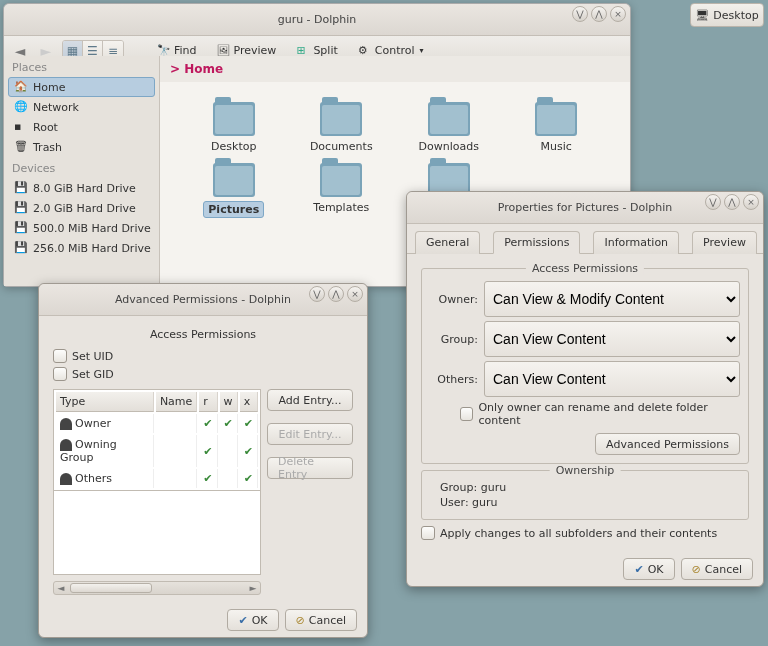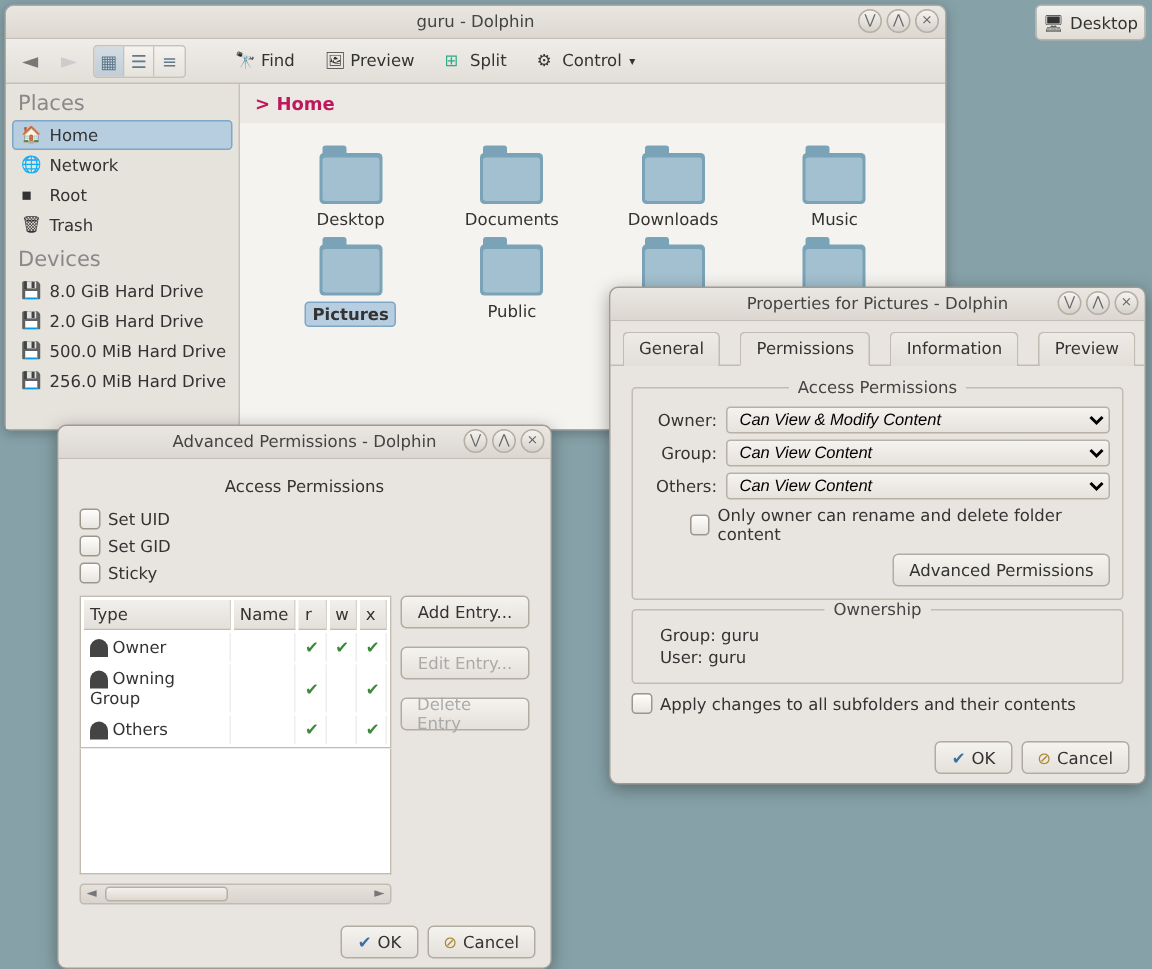--- a/index.html
+++ b/index.html
@@ -5,7 +5,7 @@
 * { box-sizing: border-box; margin: 0; padding: 0; }
 body { font-family: "DejaVu Sans", Arial, sans-serif; font-size: 11px; background: #86a2a8; width: 768px; height: 646px; position: relative; overflow: hidden; color: #333; }
 .window { position: absolute; background: #e8e4df; border: 1px solid #aaa; border-radius: 6px 6px 4px 4px; box-shadow: 0 2px 8px rgba(0,0,0,0.25); }
-.titlebar { height: 22px; background: linear-gradient(#eae6e1,#dcd7d1); border-bottom: 1px solid #c4beb6; border-radius: 6px 6px 0 0; display: flex; align-items: center; justify-content: center; position: relative; font-size: 11px; color: #444; }
+.titlebar { height: 32px; background: linear-gradient(#eae6e1,#dcd7d1); border-bottom: 1px solid #c4beb6; border-radius: 6px 6px 0 0; display: flex; align-items: center; justify-content: center; position: relative; font-size: 11px; color: #444; }
 .titlebar .buttons { position: absolute; right: 4px; top: 2px; display: flex; gap: 3px; }
 .tbtn { width: 16px; height: 16px; border-radius: 8px; background: linear-gradient(#f5f3f0,#d6d1ca); border: 1px solid #b4aea5; display: flex; align-items: center; justify-content: center; font-size: 9px; color: #666; cursor: pointer; }
 .toolbar { height: 30px; background: linear-gradient(#efede9,#e2ded8); border-bottom: 1px solid #c4beb6; display: flex; align-items: center; padding: 0 6px; gap: 6px; }

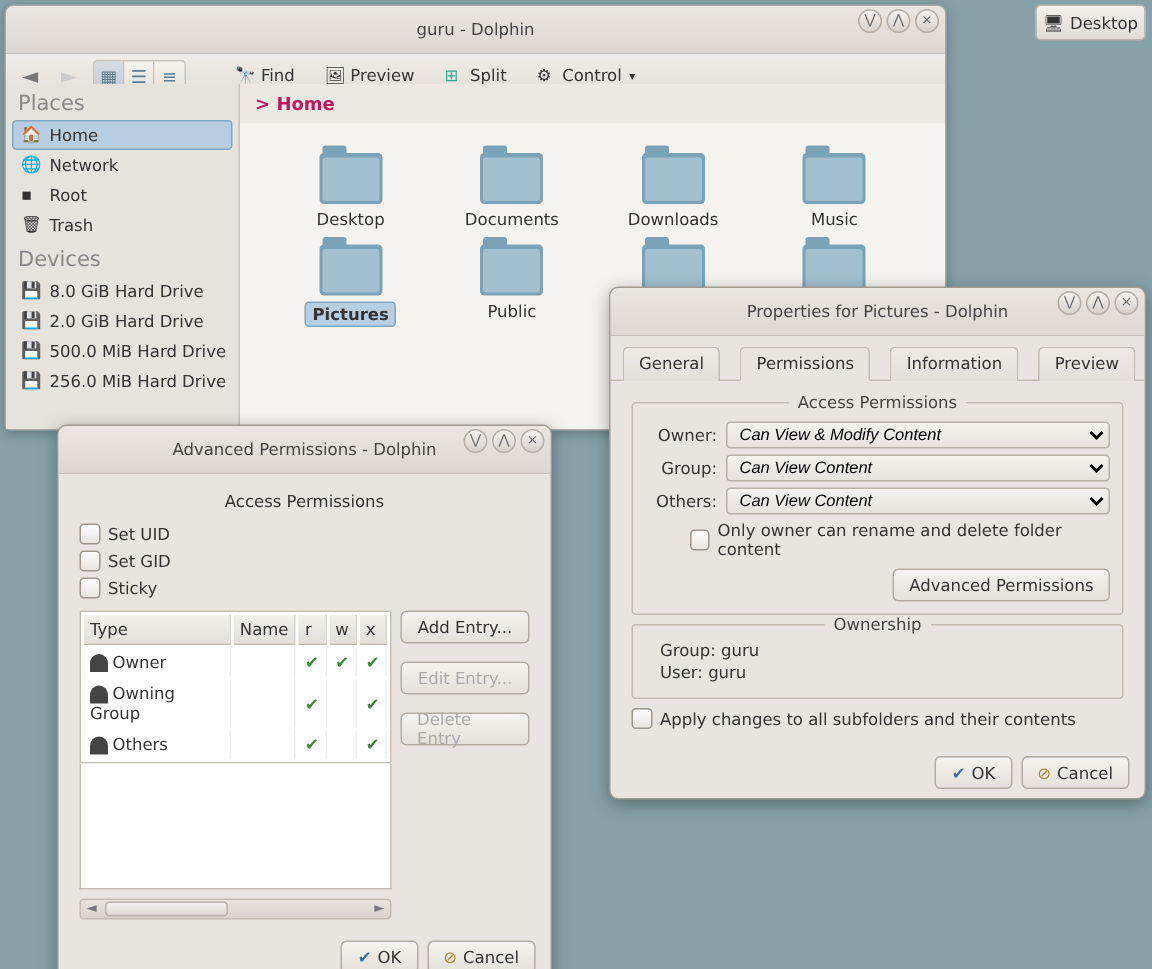--- a/index.html
+++ b/index.html
@@ -17,7 +17,7 @@
 .viewbtns span:last-child { border-right:none; }
 .viewbtns span.active { background:linear-gradient(#d5dce4,#c2cdd8); }
 .sidebar { position:absolute; left:0; top:52px; bottom:0; width:156px; background:#e6e2dc; border-right:1px solid #c8c2ba; overflow:auto; }
-.sidehdr { font-size:14px; color:#888; padding:5px 8px 3px; }
+.sidehdr { font-size:11px; color:#888; padding:5px 8px 3px; }
 .sideitem { padding:3px 8px 3px 10px; display:flex; align-items:center; gap:5px; cursor:pointer; font-size:11px; }
 .sideitem.selected { background:#b7cde0; border:1px solid #7ea7c6; border-radius:3px; margin:0 4px; padding:2px 5px; }
 .sideicon { width:14px; height:14px; }

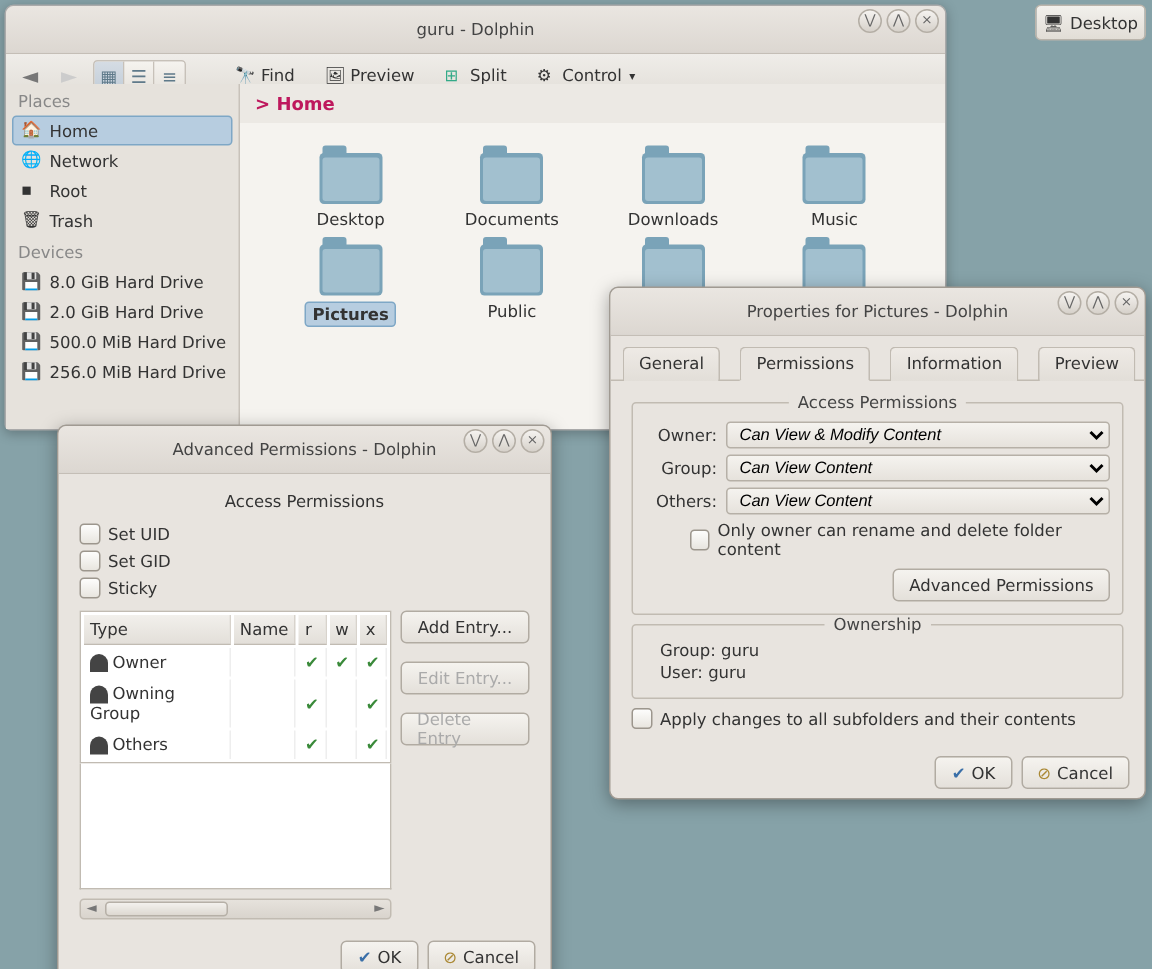--- a/index.html
+++ b/index.html
@@ -164,10 +164,6 @@
         </div>
       <div class="folder">
           <div class="foldericon"></div>
-          <span class="flabel">Public</span>
-        </div>
-      <div class="folder">
-          <div class="foldericon"></div>
           <span class="flabel">Templates</span>
         </div>
       <div class="folder">

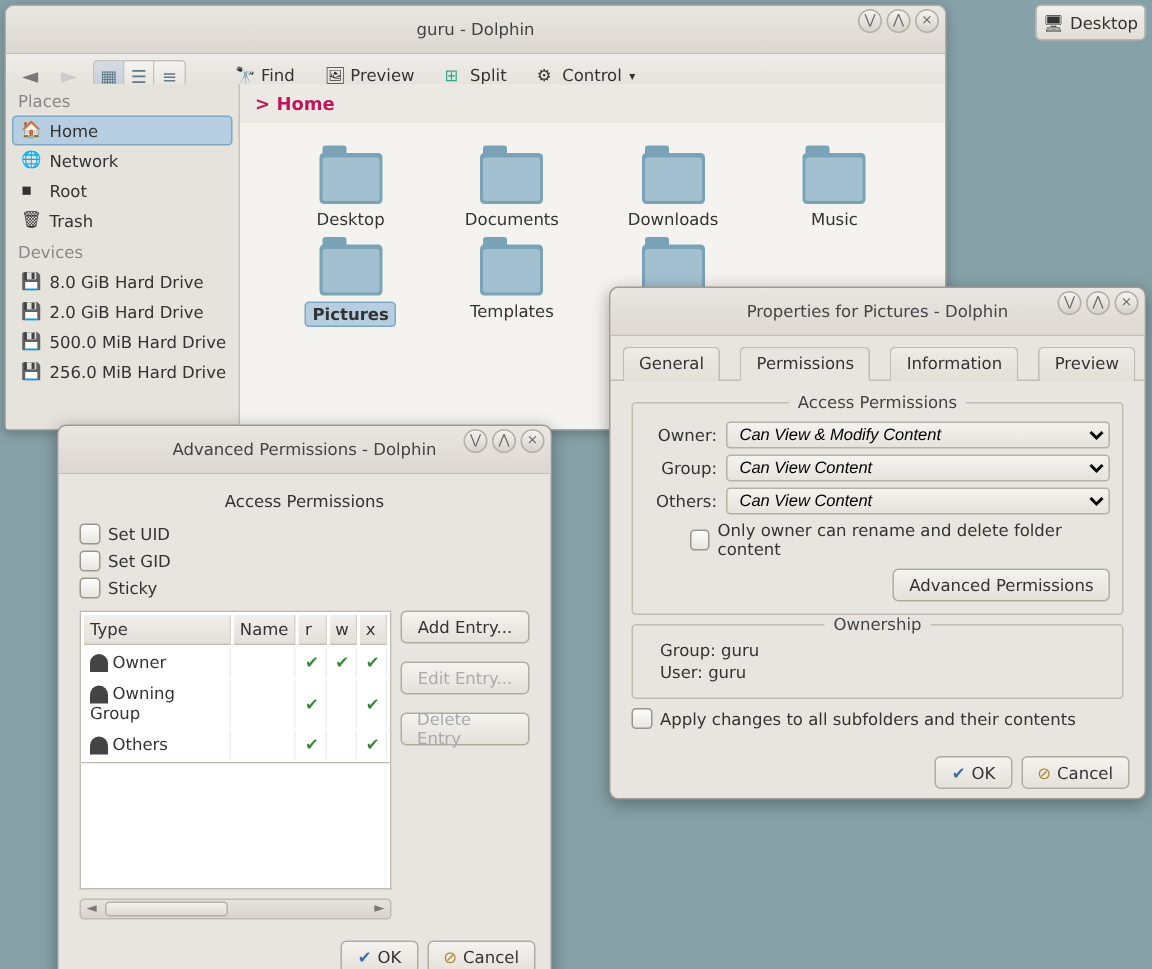--- a/index.html
+++ b/index.html
@@ -39,7 +39,7 @@
 .fieldset-label { font-size:11px; color:#333; margin-top:2px; margin-bottom:4px; }
 .row { display:flex; align-items:center; gap:6px; margin:4px 0; }
 .row label { width:48px; text-align:right; font-size:11px; }
-select { flex:1; height:18px; background:linear-gradient(#f5f3ef,#e6e2dc); border:1px solid #b6b0a7; border-radius:3px; font-size:11px; padding:0 4px;font-style:italic; }
+select { flex:1; height:36px; background:linear-gradient(#f5f3ef,#e6e2dc); border:1px solid #b6b0a7; border-radius:3px; font-size:14px; padding:0 4px; }
 .checkbox { display:flex; align-items:center; gap:5px; font-size:11px; margin:4px 0; }
 .cbx { width:14px; height:14px; border:1px solid #9c968d; border-radius:3px; background:linear-gradient(#fdfdfc,#e8e5df); cursor:pointer; }
 .btn { height:22px; padding:0 10px; background:linear-gradient(#f5f3ef,#e4e0da); border:1px solid #b1aba2; border-radius:4px; font-size:11px; display:inline-flex; align-items:center; gap:4px; cursor:pointer; }

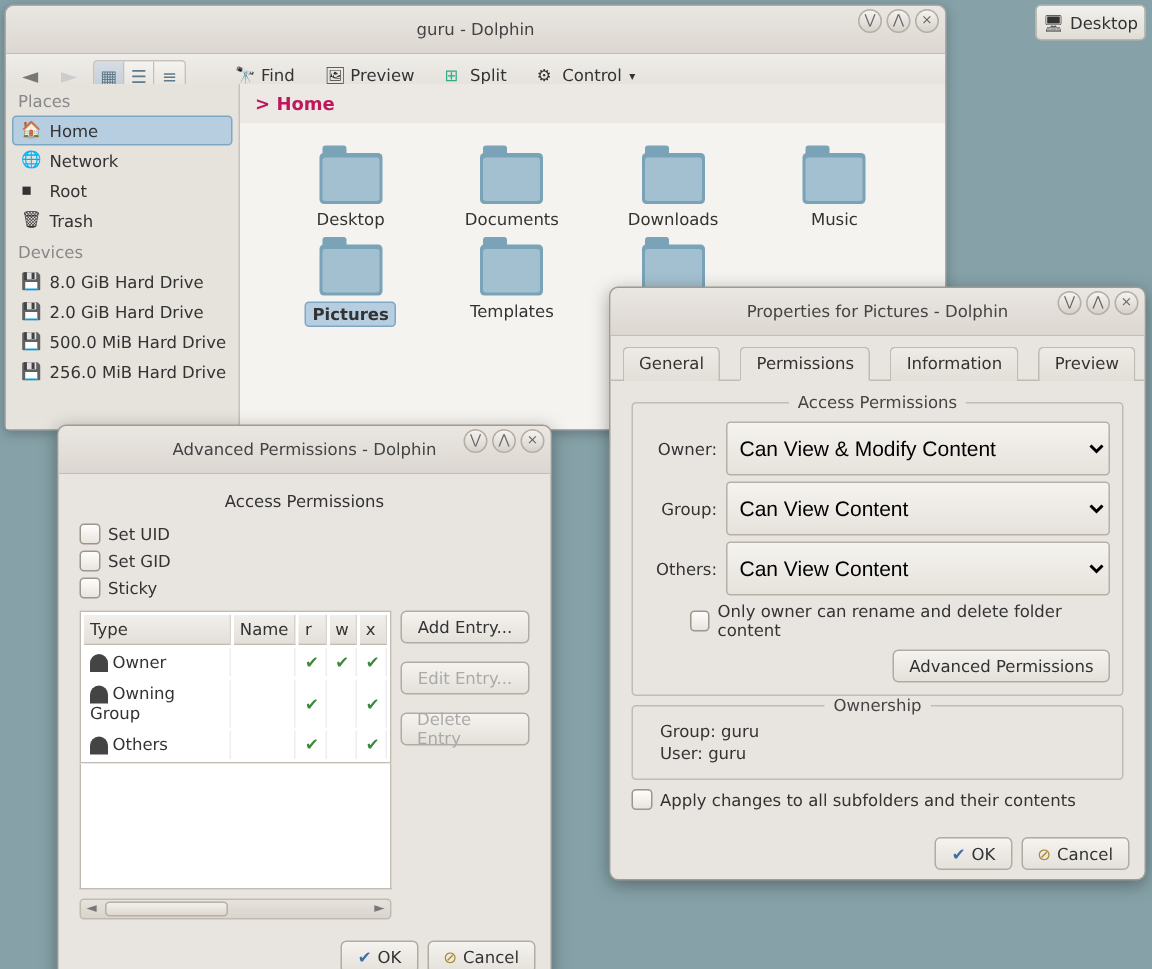--- a/index.html
+++ b/index.html
@@ -255,10 +255,6 @@
         <div class="cbx"></div>
         <span>Set GID</span>
       </div>
-    <div class="checkbox">
-        <div class="cbx"></div>
-        <span>Sticky</span>
-      </div>
     <div style="display:flex; gap:6px; margin-top:8px;">
       <div style="flex:1;">
         <table class="perm-table">

